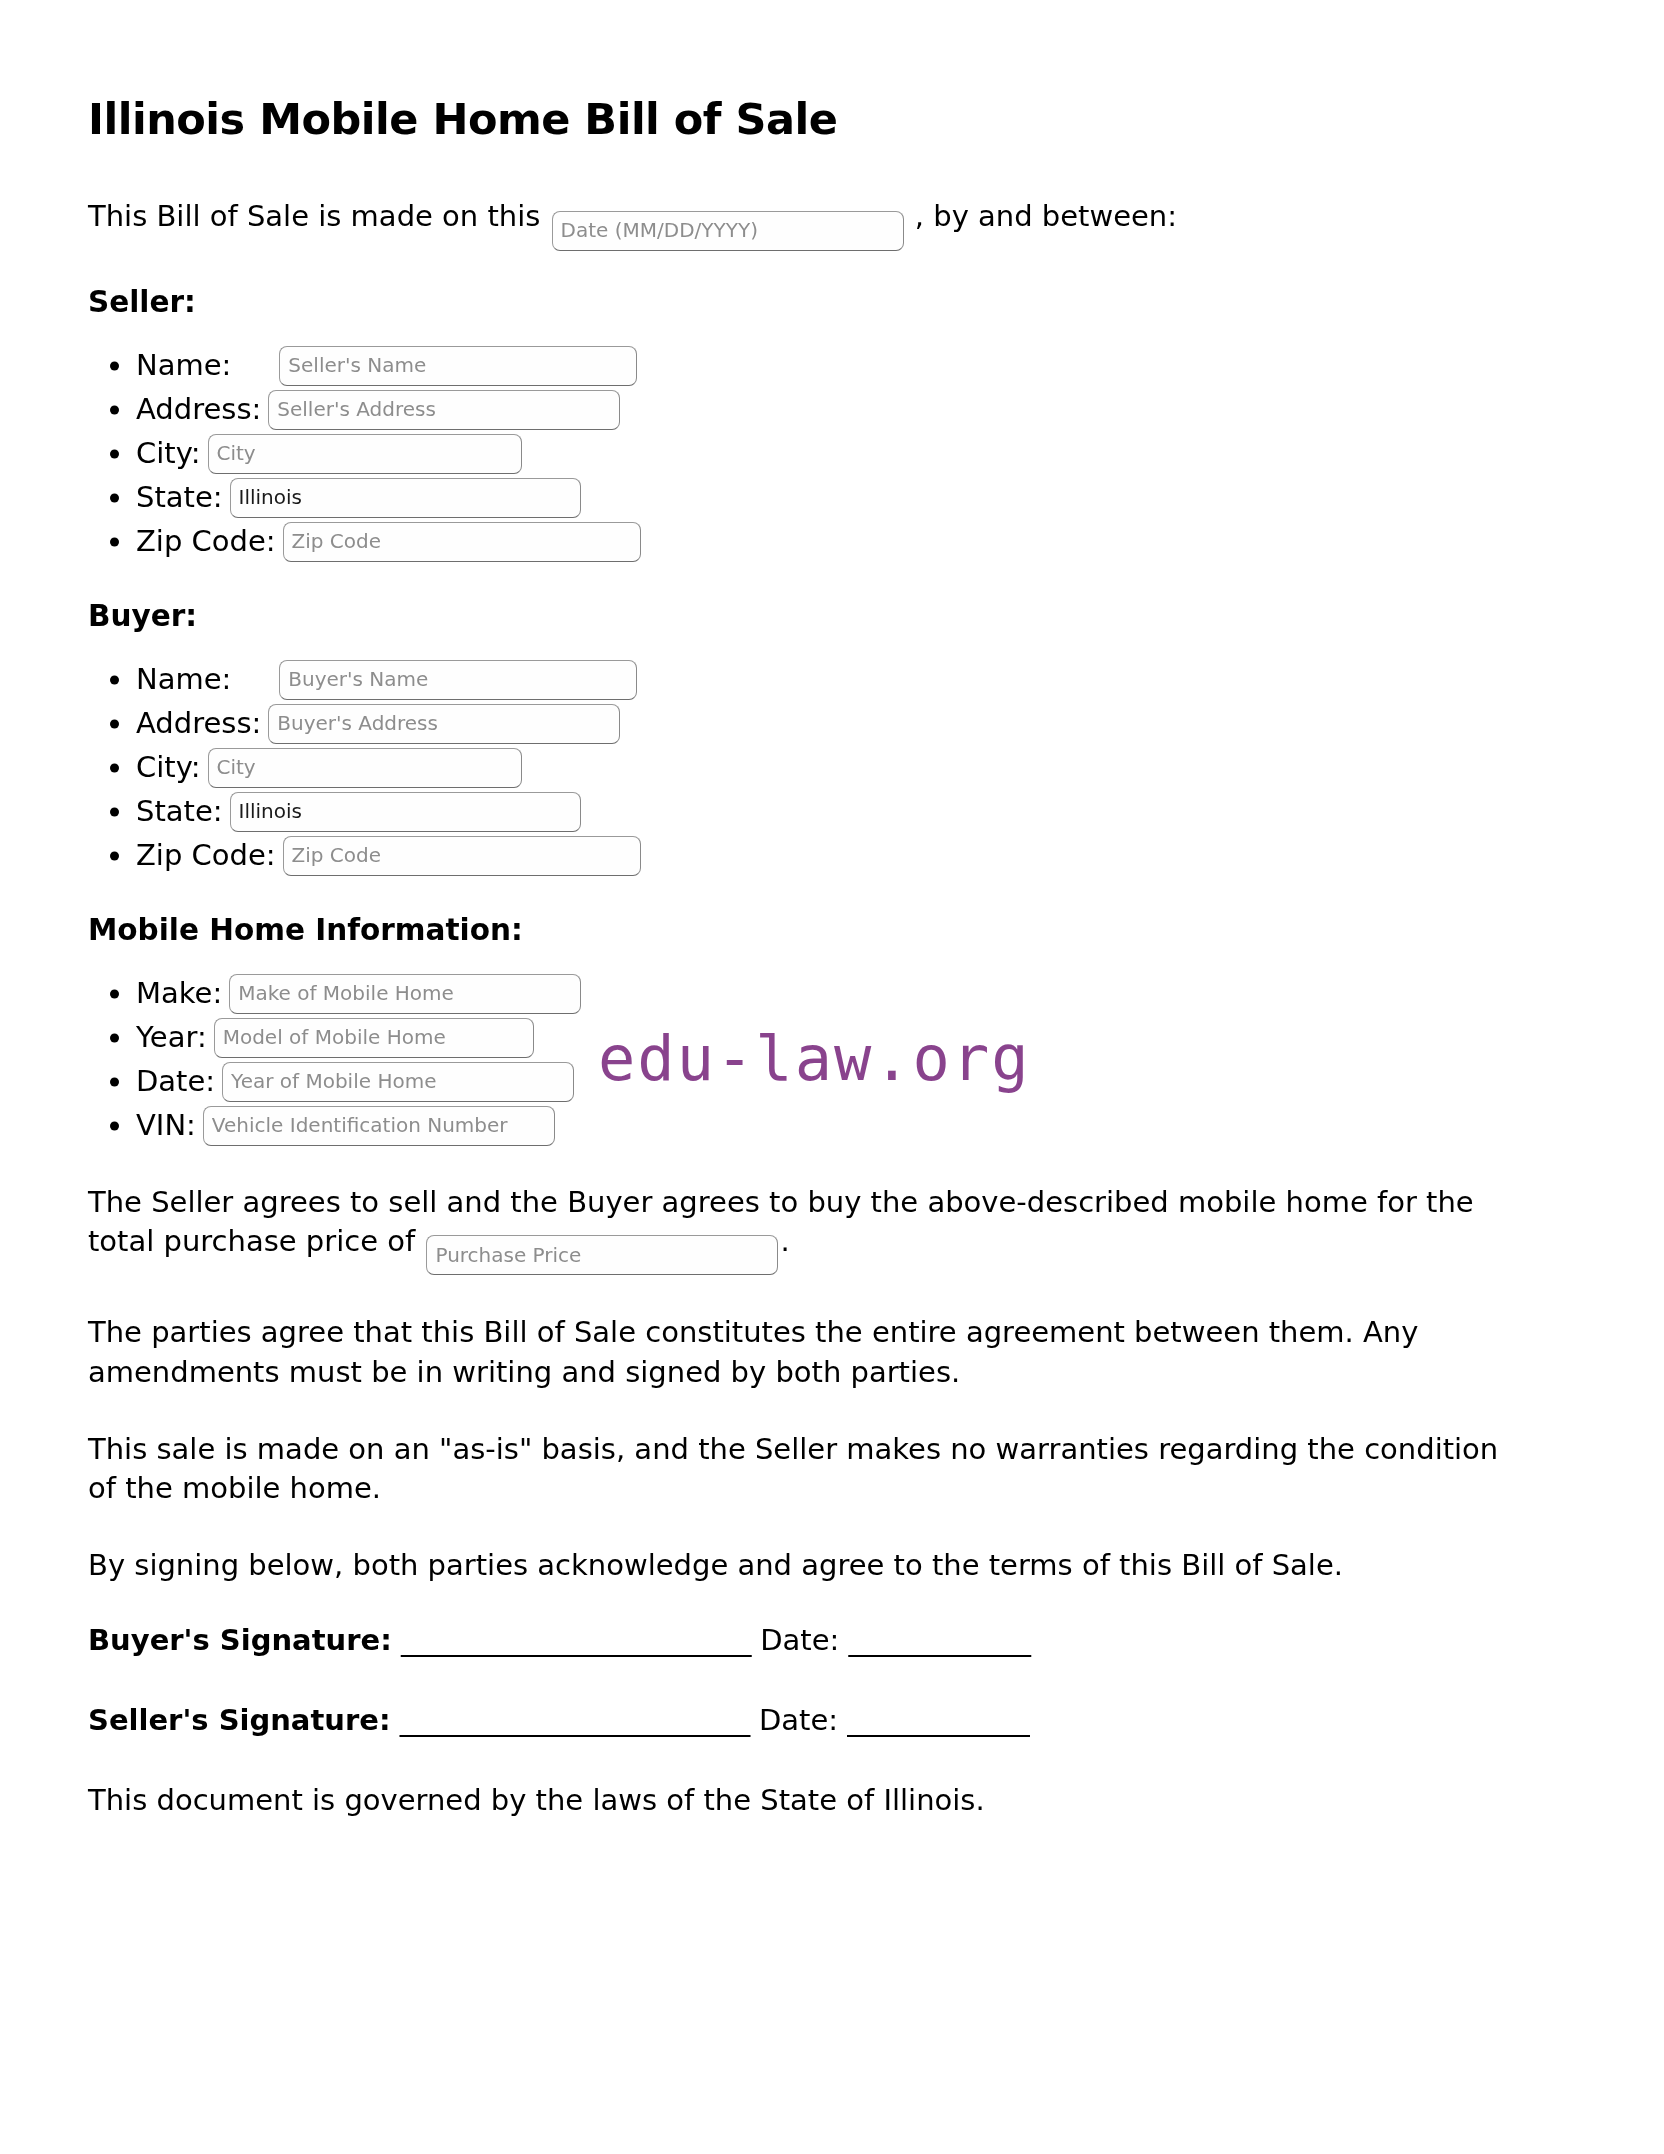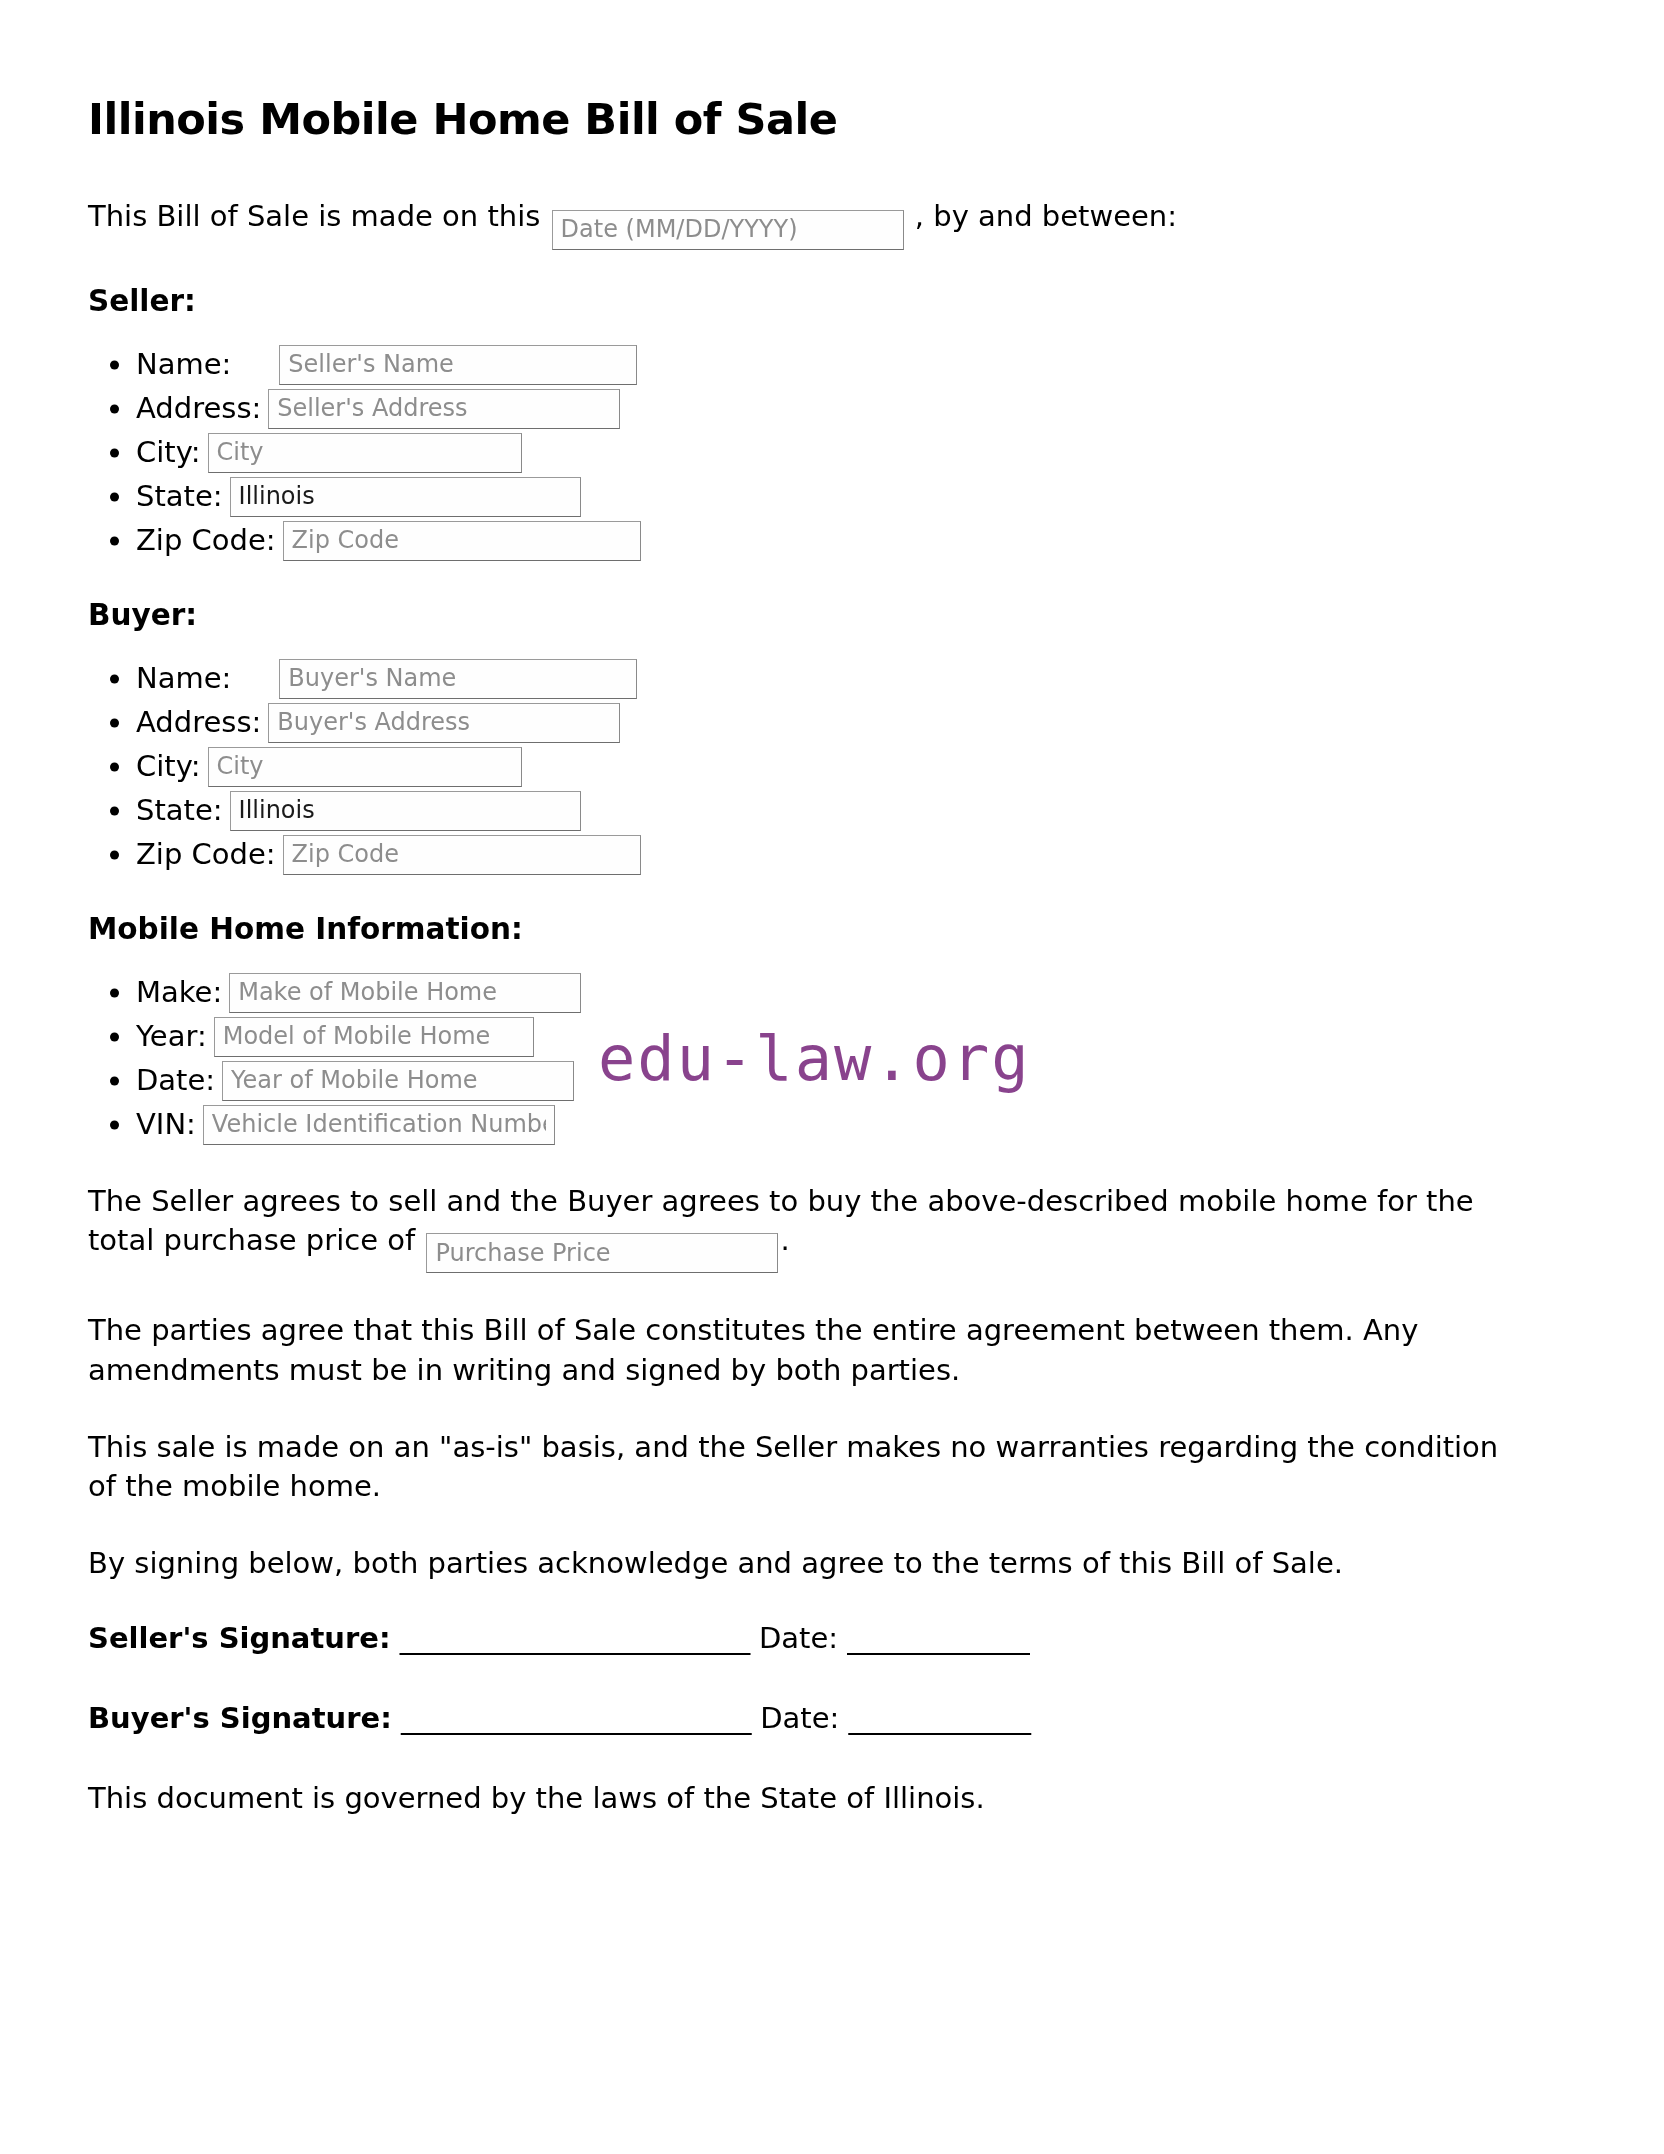--- a/index.html
+++ b/index.html
@@ -99,13 +99,13 @@
   
   .tf {
     font-family: "DejaVu Sans", sans-serif;
-    font-size: 24px;
+    font-size: 20px;
     color: #1a1a1a;
     background: #fefefe;
     border: 1px solid #9a9a9a;
     border-bottom-color: #6e6e6e;
     border-right-color: #8a8a8a;
-    border-radius: 0;
+    border-radius: 8px;
     padding: 5px 8px 6px 8px;
     box-sizing: border-box;
     height: 40px;

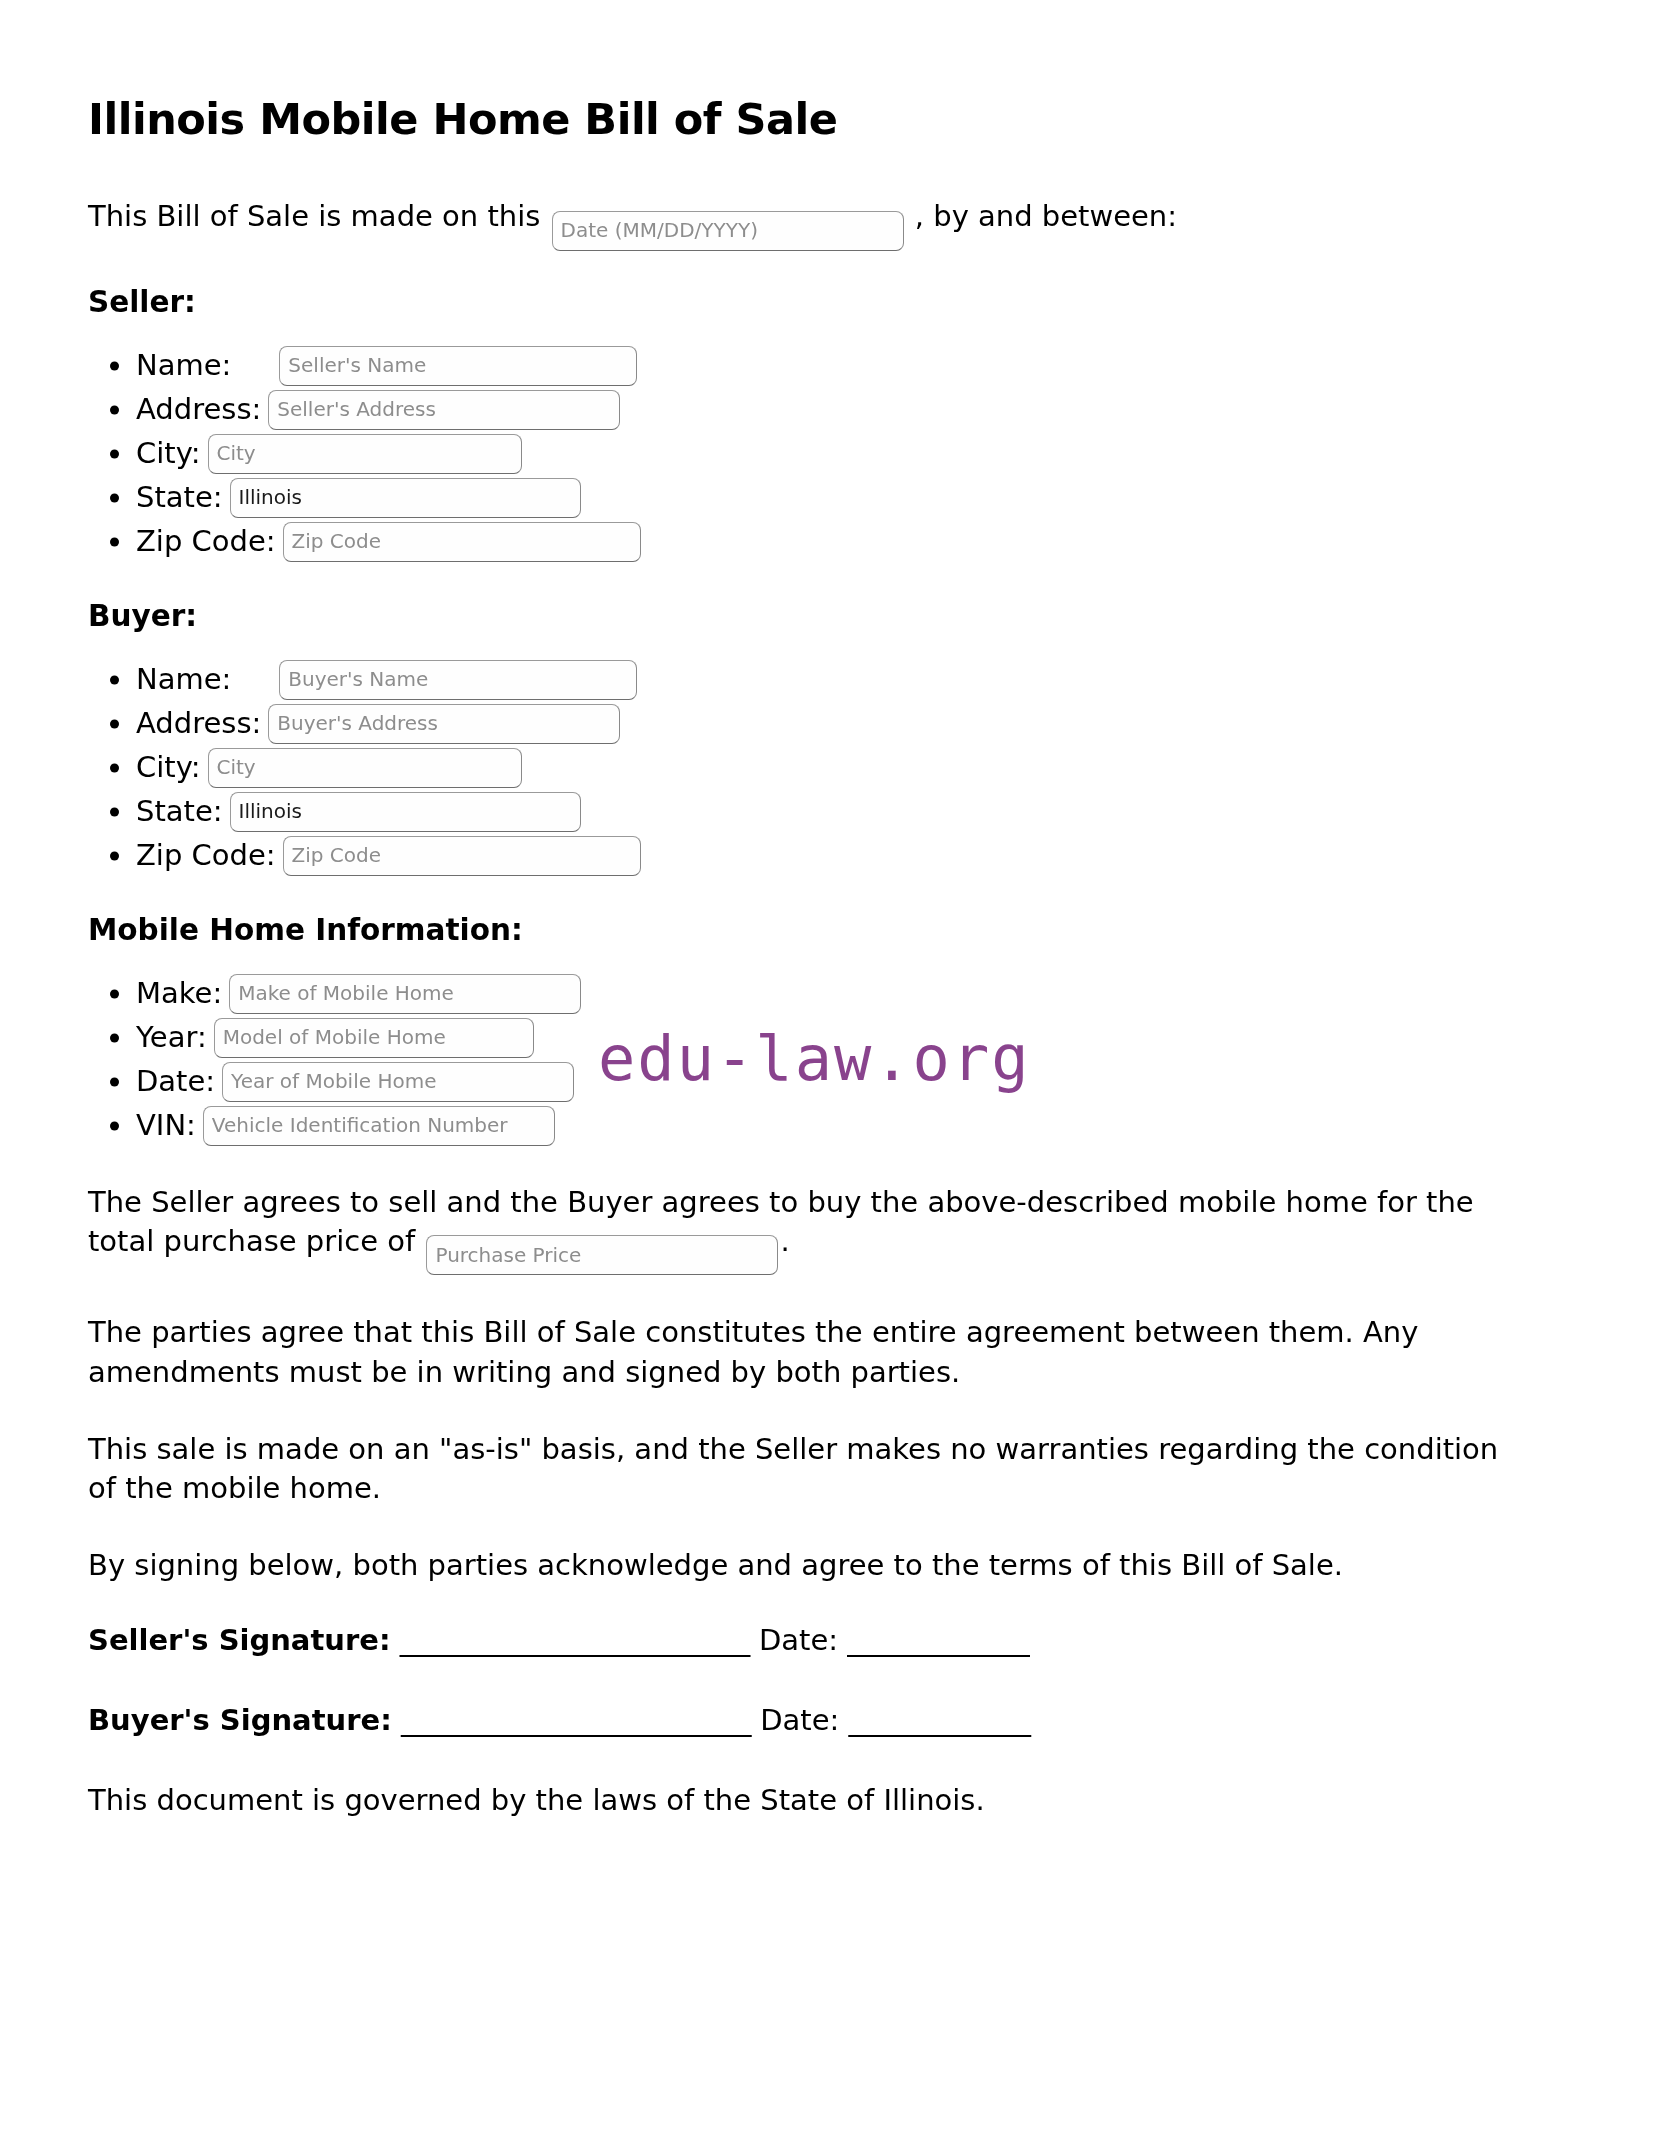--- a/index.html
+++ b/index.html
@@ -249,19 +249,19 @@
   <p class="para">By signing below, both parties acknowledge and agree to the terms of this Bill of Sale.</p>
 
   <div class="sig-row">
+    <span class="sig-label">Buyer's Signature:</span>
+    <span class="rule">_________________________</span>
+    <span class="date-label">Date:</span>
+    <span class="rule">_____________</span>
+  </div>
+
+  <div class="sig-row">
     <span class="sig-label">Seller's Signature:</span>
     <span class="rule">_________________________</span>
     <span class="date-label">Date:</span>
     <span class="rule">_____________</span>
   </div>
 
-  <div class="sig-row">
-    <span class="sig-label">Buyer's Signature:</span>
-    <span class="rule">_________________________</span>
-    <span class="date-label">Date:</span>
-    <span class="rule">_____________</span>
-  </div>
-
   <p class="closing">This document is governed by the laws of the State of Illinois.</p>
 
 </div>

